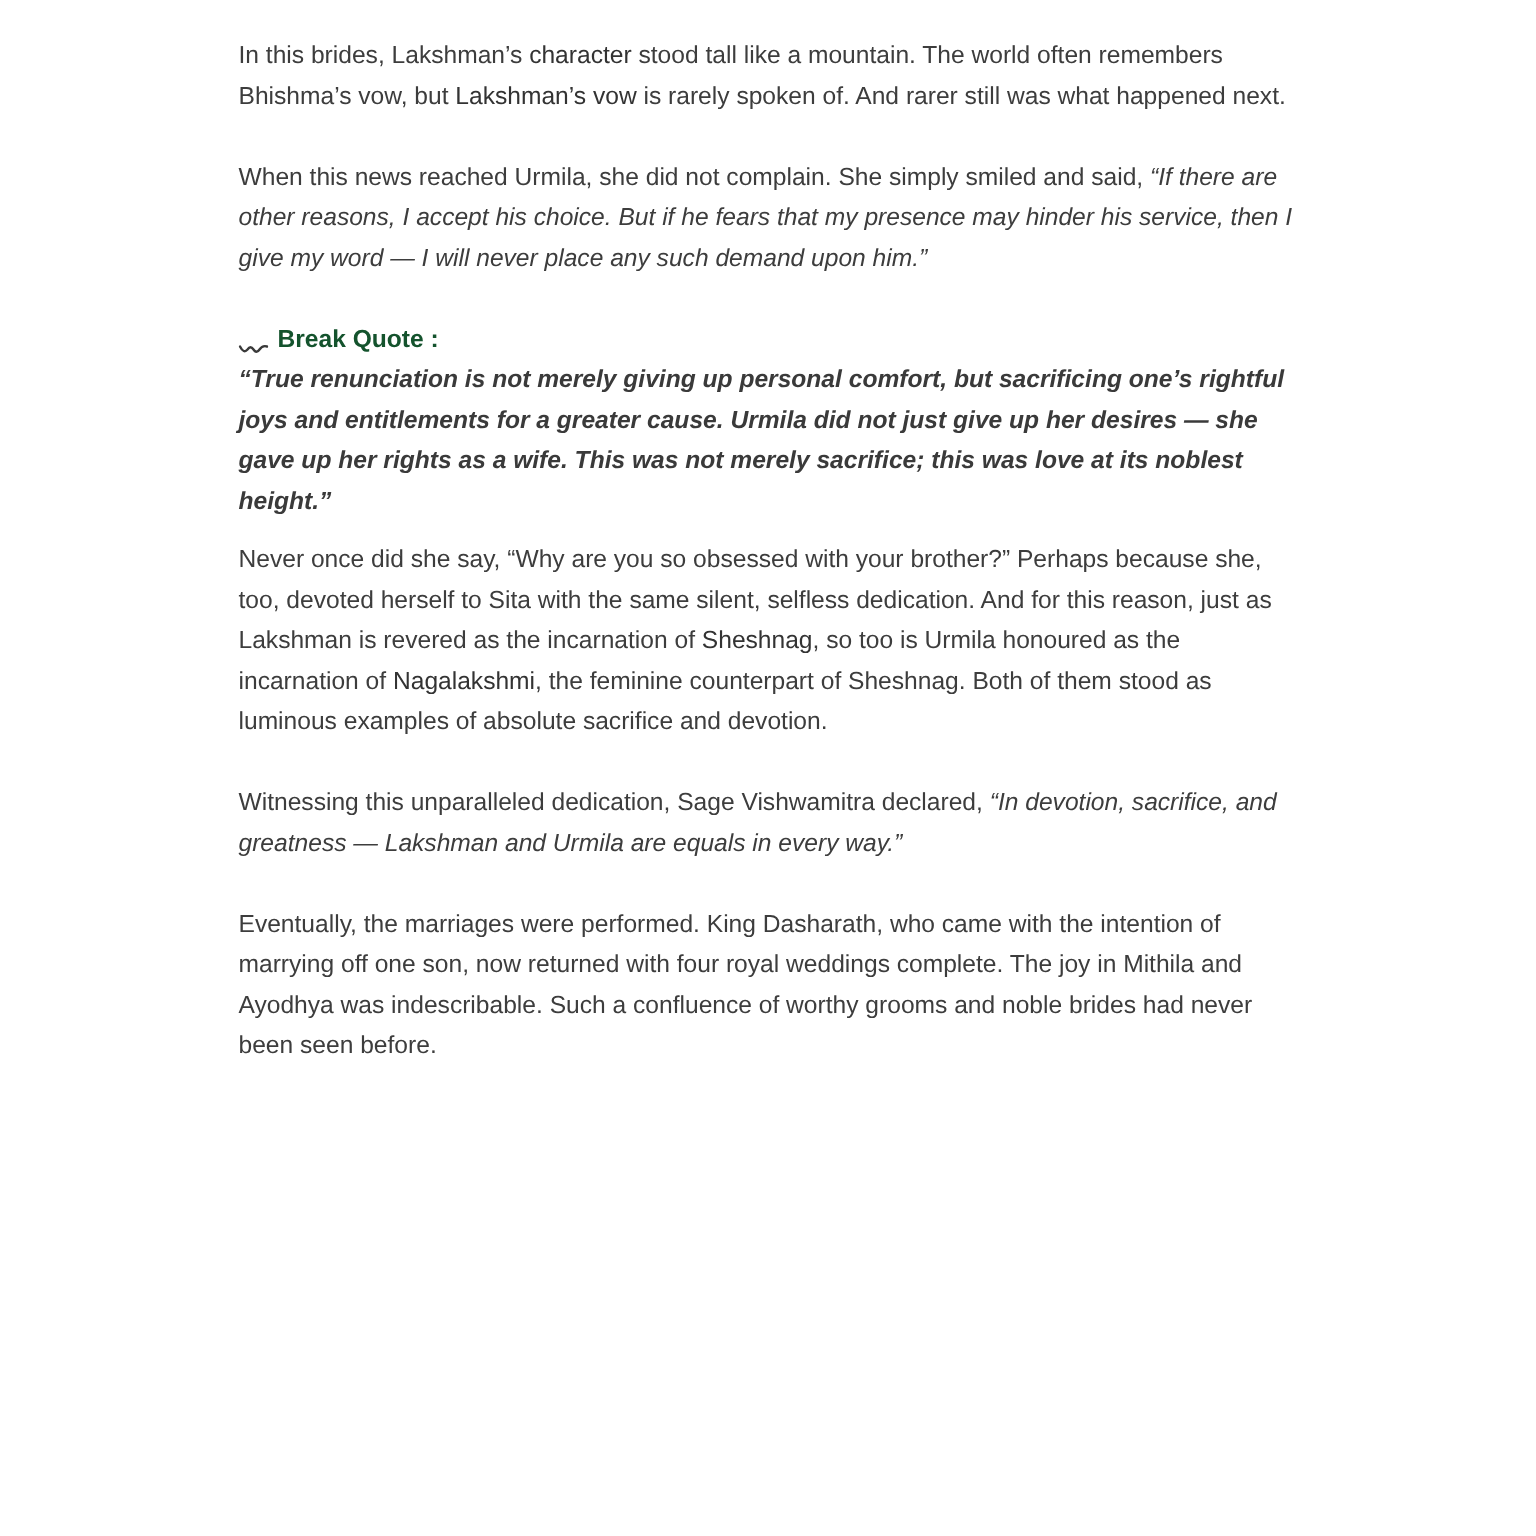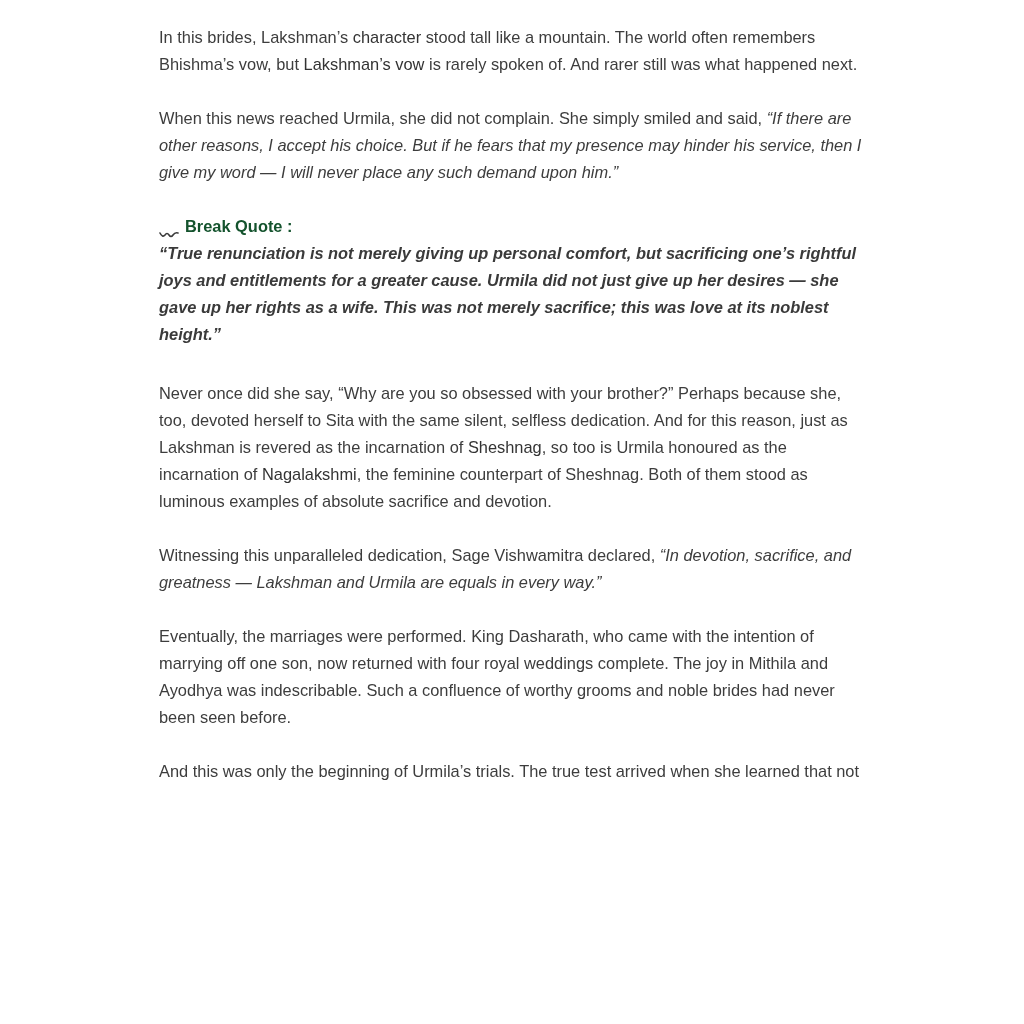--- a/index.html
+++ b/index.html
@@ -39,7 +39,7 @@
       color: #14532d;
     }
     .break-quote {
-      margin: 0 0 32px 0;
+      margin: 0 0 12px 0;
       font-weight: bold;
       font-style: italic;
       color: #3a3a3a;

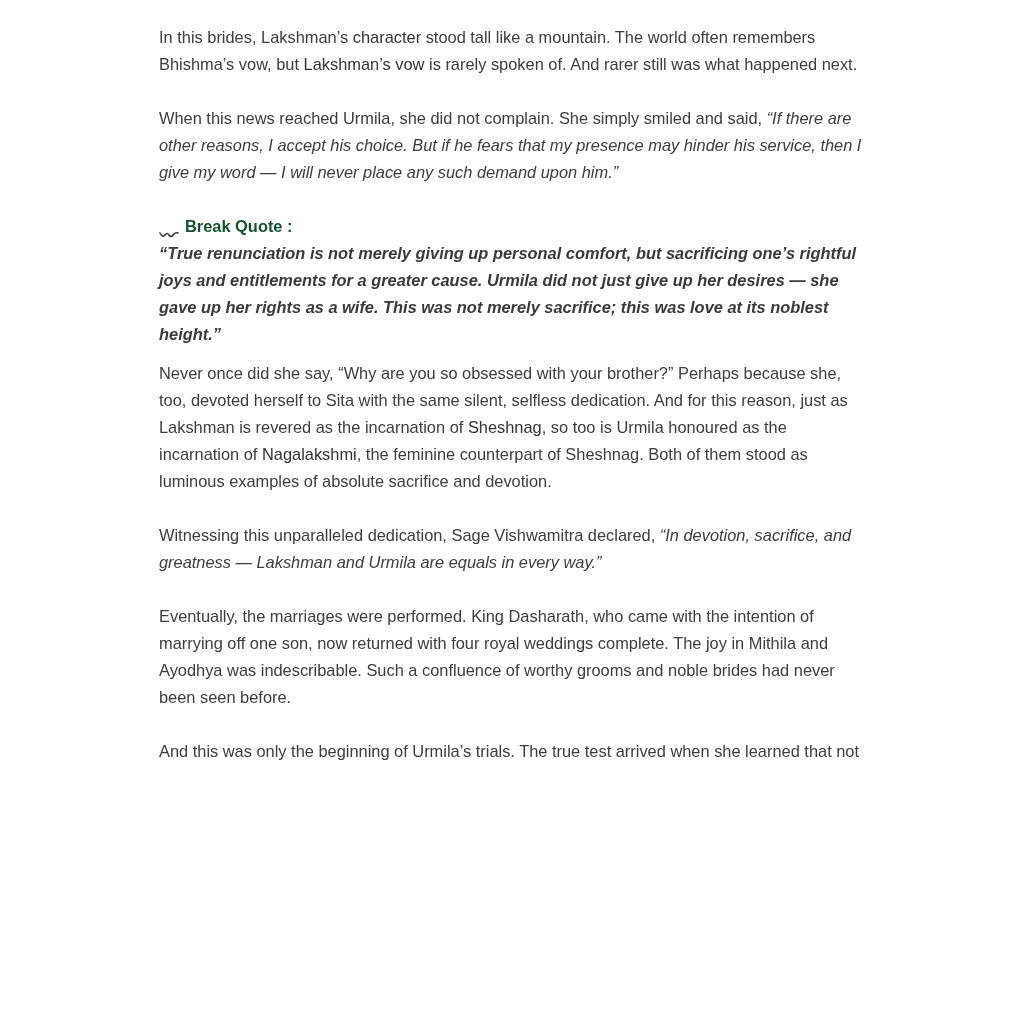--- a/index.html
+++ b/index.html
@@ -93,9 +93,6 @@
 
 
 
-  <p class="para">
-    <span>And this was only the beginning of Urmila’s trials. The true test arrived when she learned that not</span>
-  </p>
 
 </div>
 

